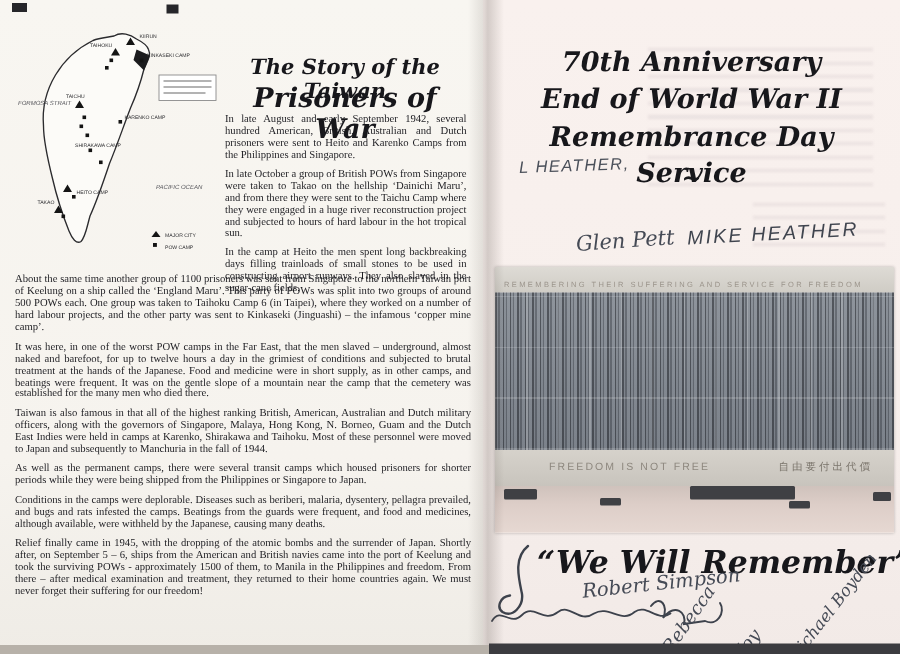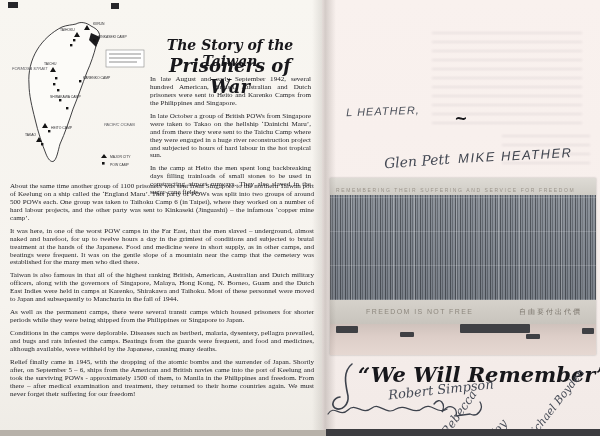--- a/index.html
+++ b/index.html
@@ -149,6 +149,11 @@
     <div class="abs ghost" style="left:110px;top:32px;width:150px;height:92px;"></div>
     <div class="abs ghost" style="left:180px;top:128px;width:88px;height:36px;"></div>
 
+    <div class="abs rp-title" style="left:8px;top:30px;width:262px;font-size:18px;">
+      <div>70th Anniversary</div>
+      <div>End of World War II</div>
+      <div>Remembrance Day Service</div>
+    </div>
 
     <div class="abs hand" style="left:24px;top:105px;font-size:11px;letter-spacing:1px;transform:rotate(-2deg);">L HEATHER,</div>
 

